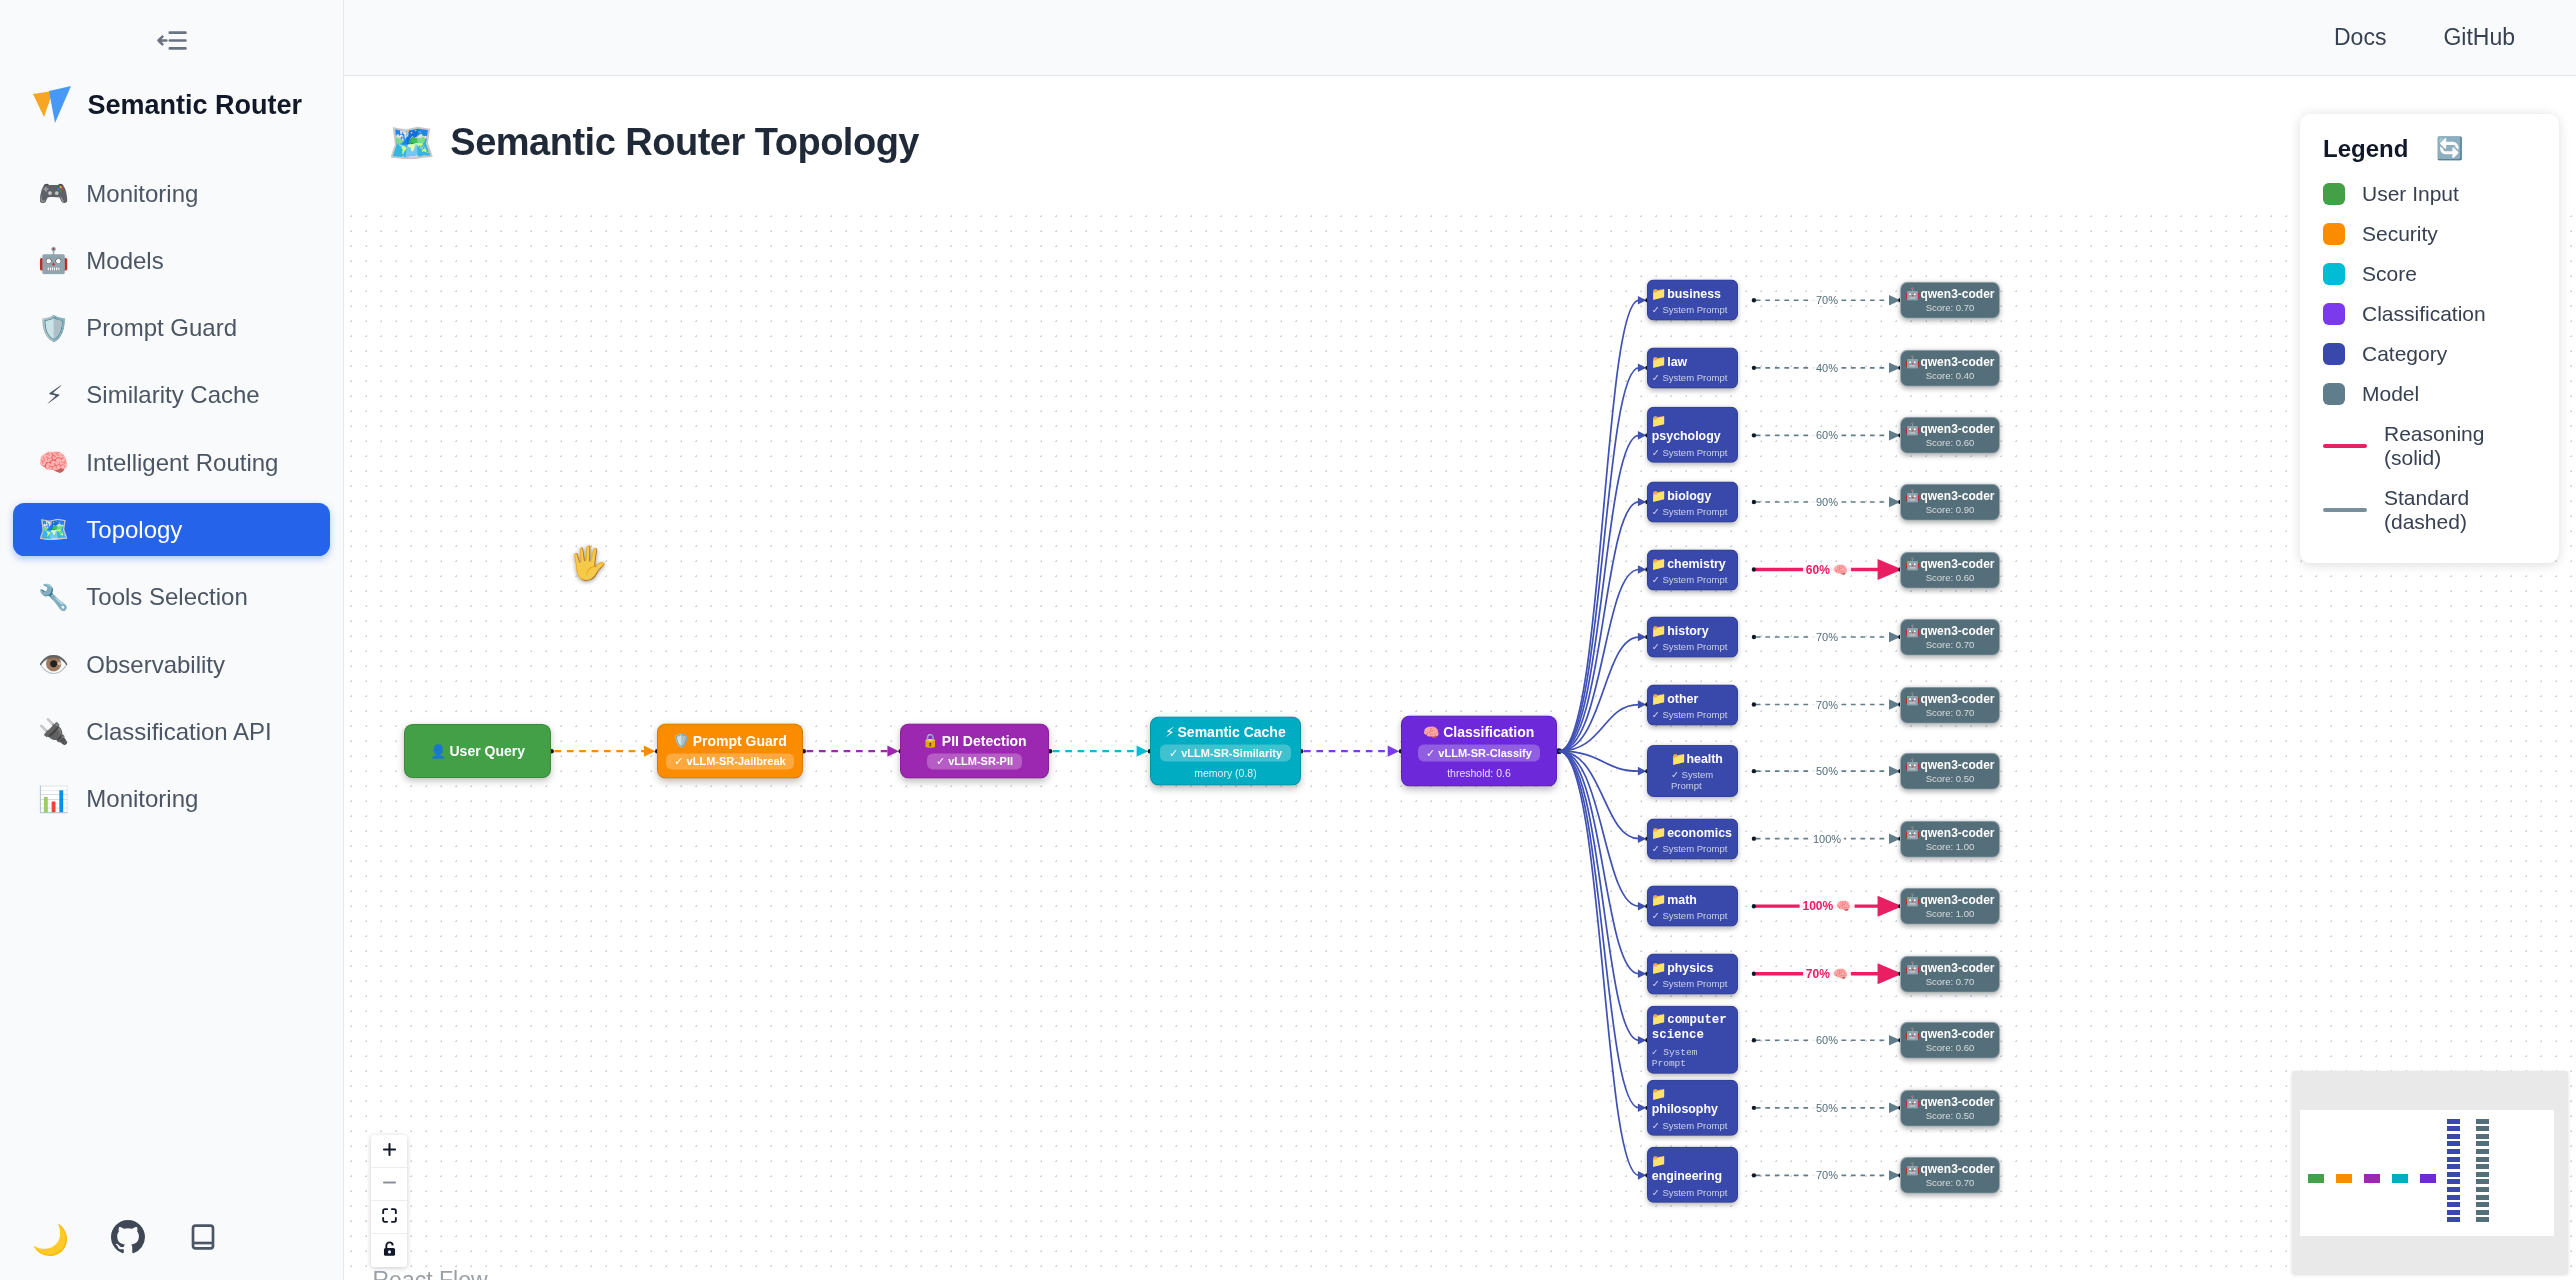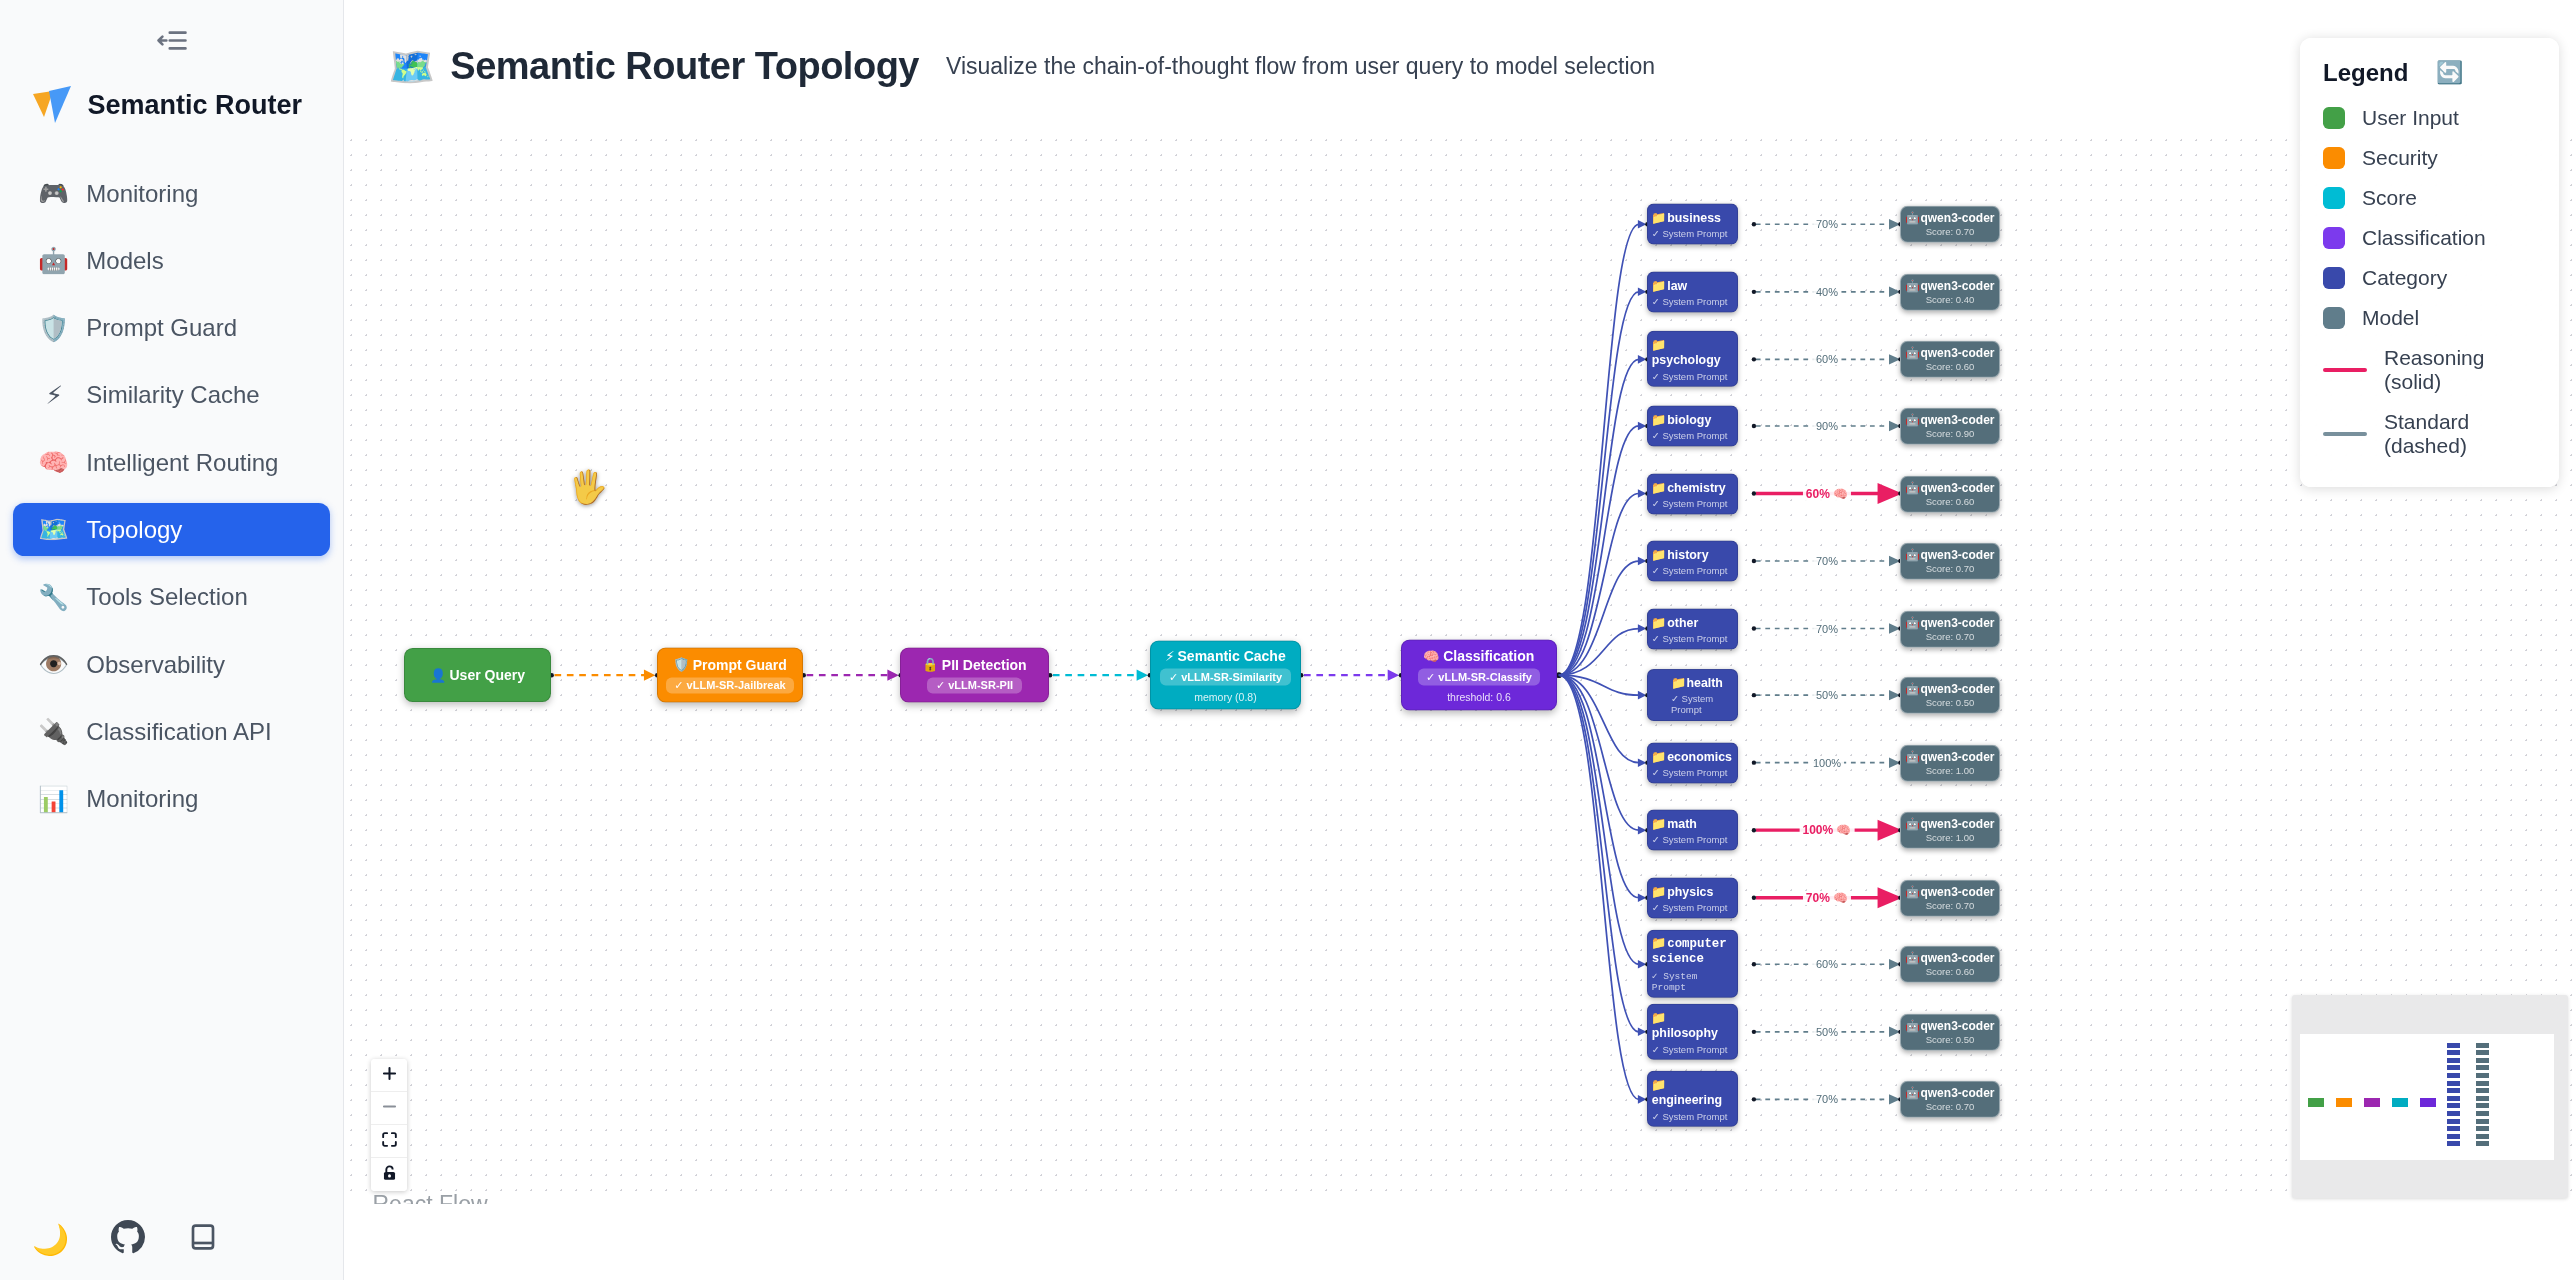--- a/index.html
+++ b/index.html
@@ -179,6 +179,10 @@
   </aside>
 
   <div class="main">
+    <header class="topbar">
+      <a>Docs</a>
+      <a>GitHub</a>
+    </header>
 
     <div class="content">
       <div class="page-head">

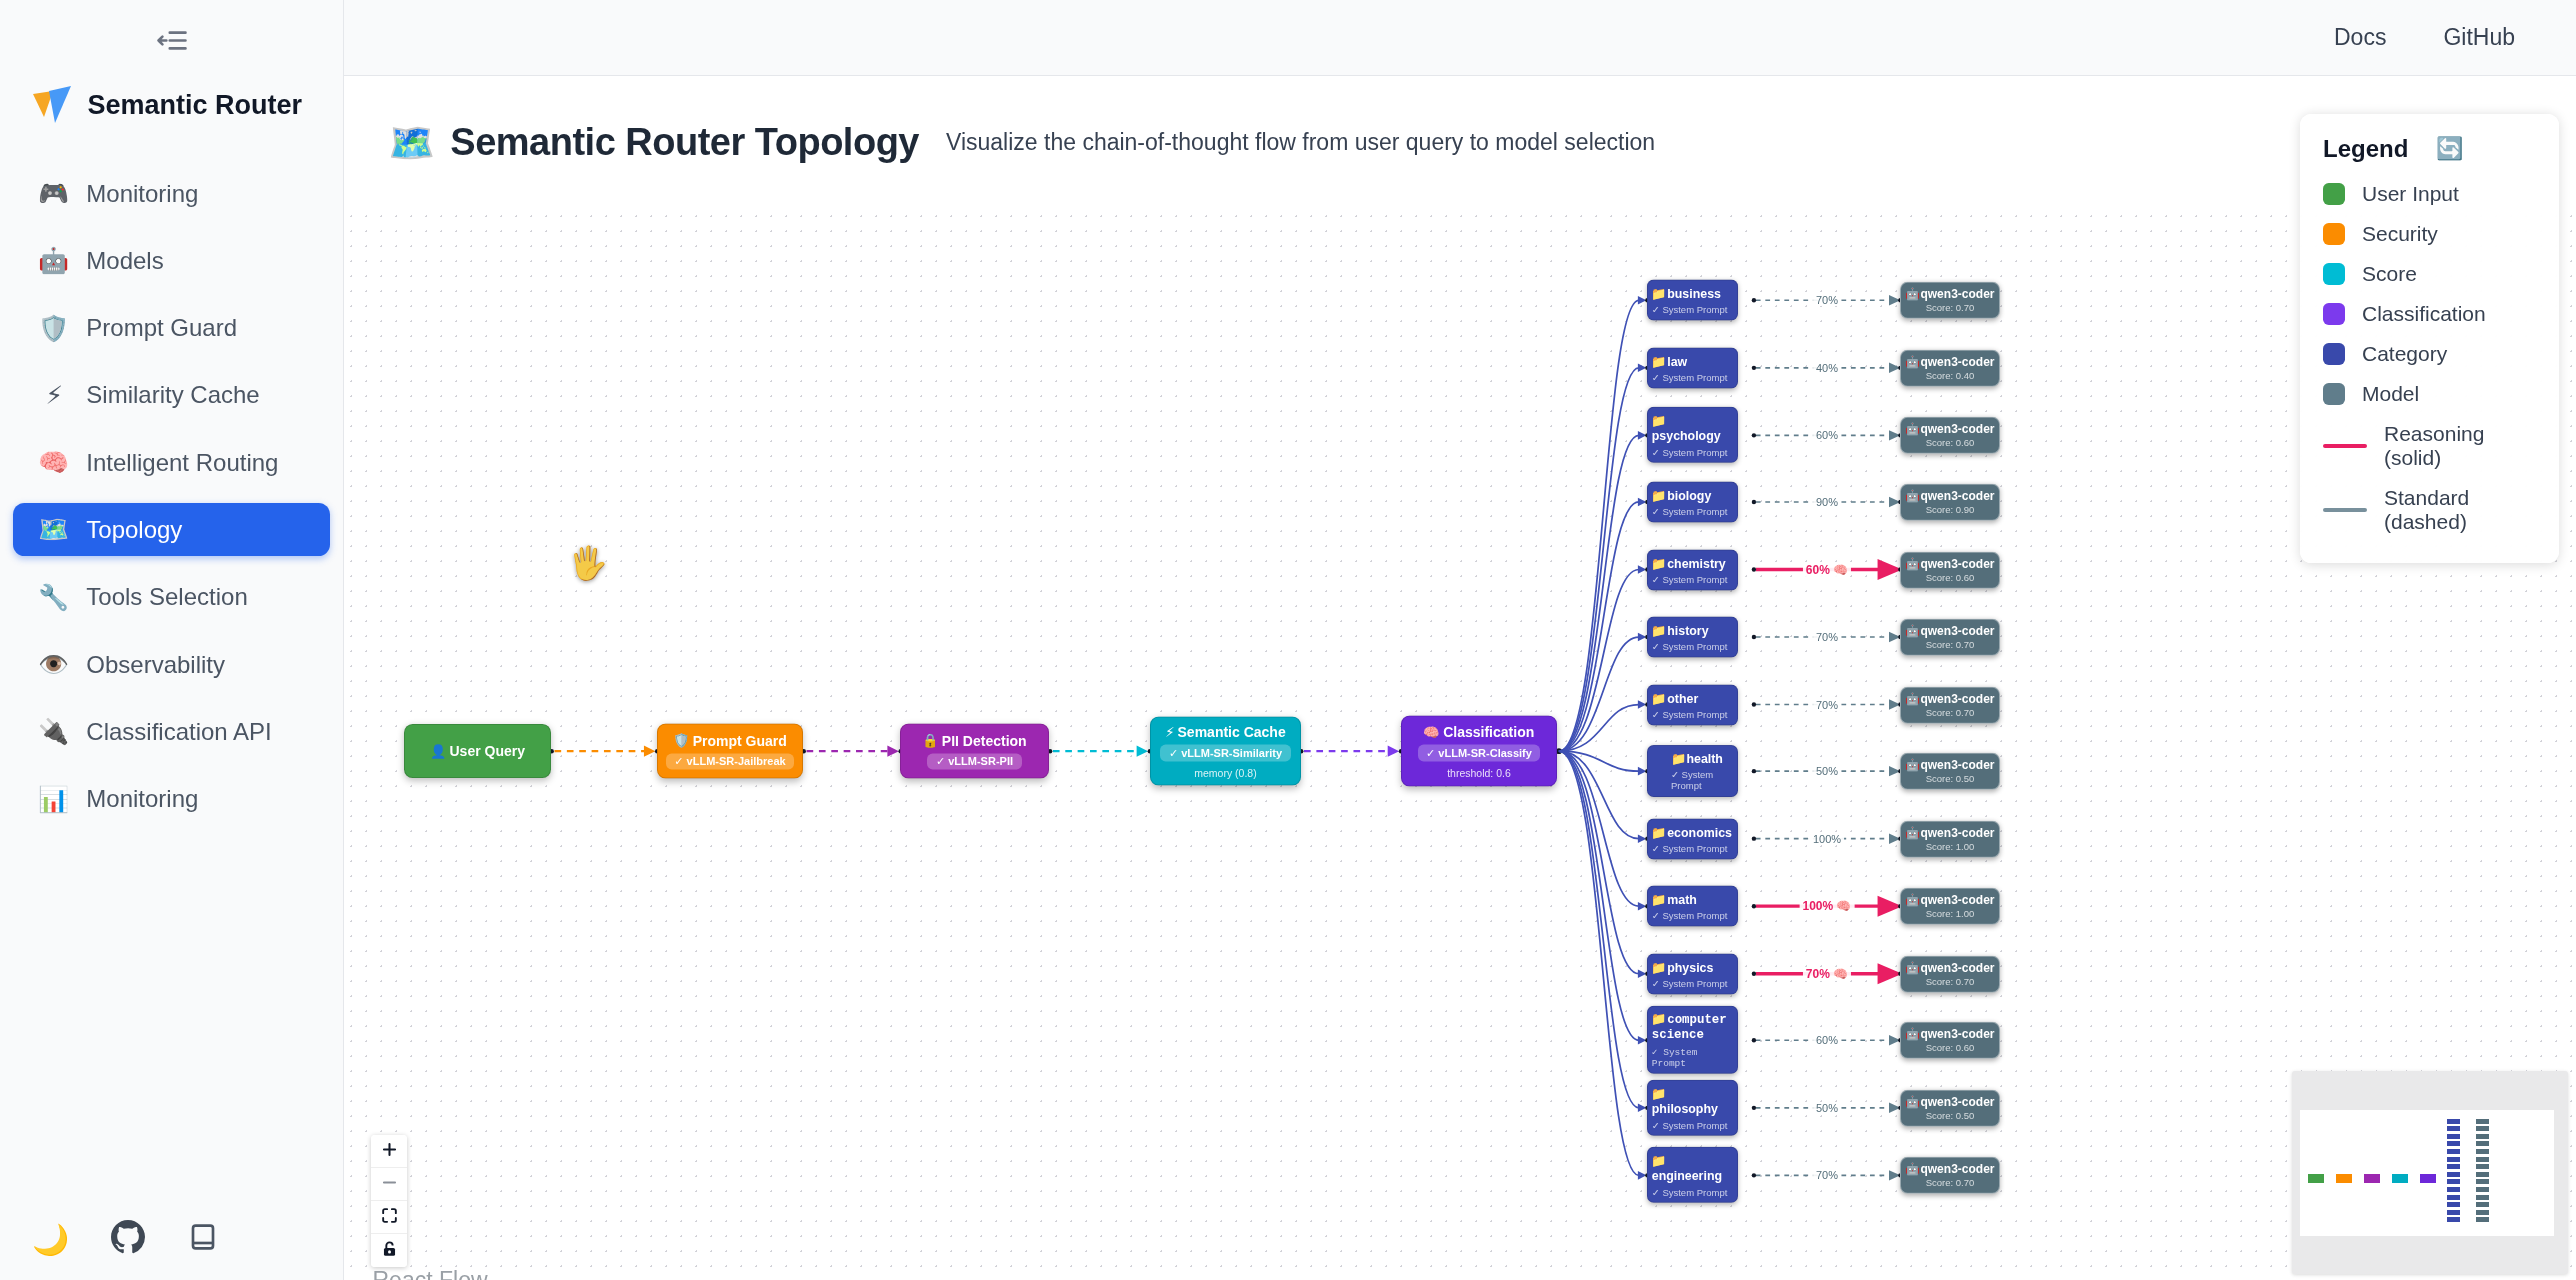--- a/index.html
+++ b/index.html
@@ -188,7 +188,6 @@
       <div class="page-head">
         <span class="page-emoji">🗺️</span>
         <h1>Semantic Router Topology</h1>
-        <span class="subtitle">Visualize the chain-of-thought flow from user query to model selection</span>
       </div>
 
       <div class="canvas" id="canvas">

